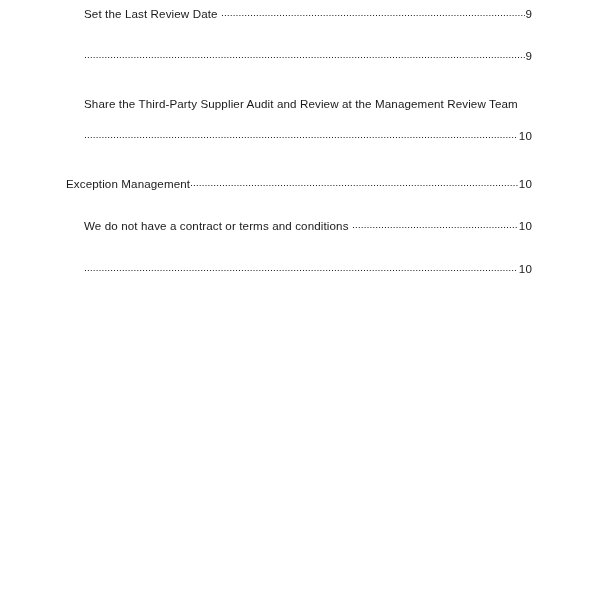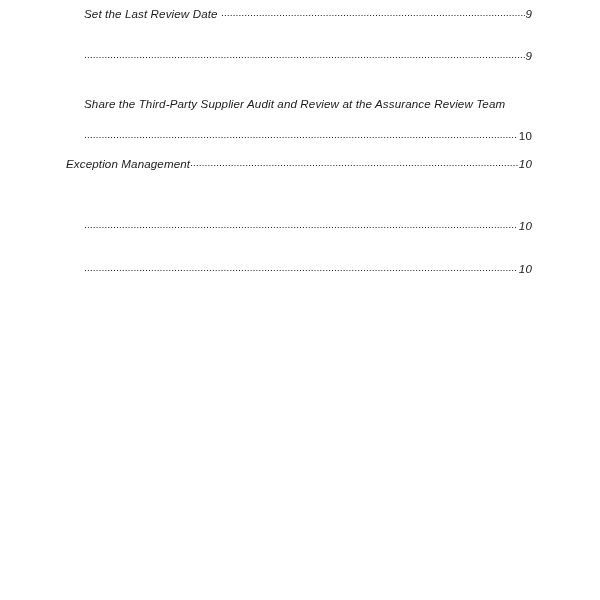--- a/index.html
+++ b/index.html
@@ -51,7 +51,6 @@
     display: flex;
     align-items: baseline;
     width: 100%;
-    font-style: italic;
   }
 
   .entry-text {

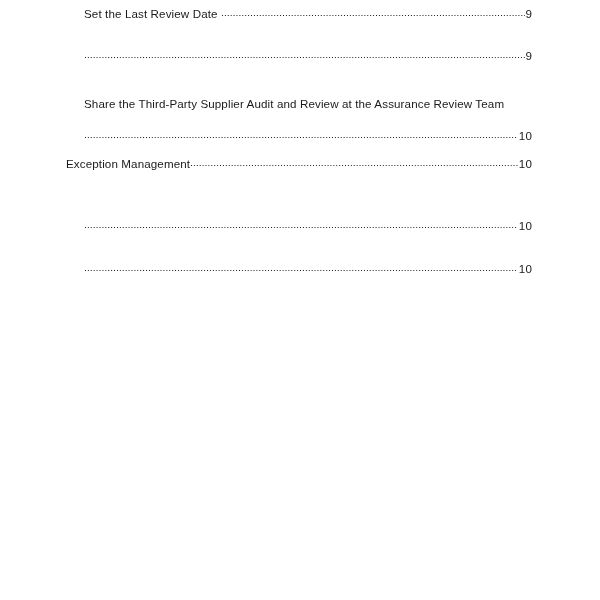--- a/index.html
+++ b/index.html
@@ -119,7 +119,7 @@
       </div>
       <div class="toc-entry lvl-2" style="top: 96px; width: 448px;">
         <div class="entry-line">
-          <span class="entry-textonly">Share the Third-Party Supplier Audit and Review at the Assurance Review Team</span>
+          <span class="entry-textonly">Share the Third-Party Supplier Audit and Review at the Management Review Team</span>
         </div>
       </div>
       <div class="toc-entry lvl-2" style="top: 128px; width: 448px;">

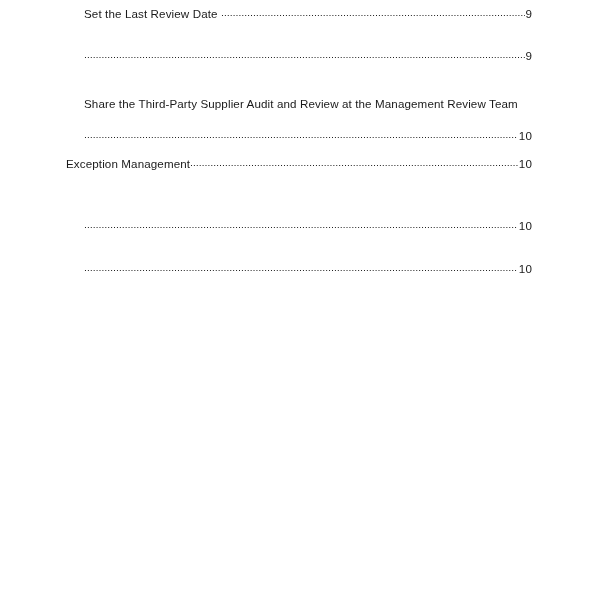--- a/index.html
+++ b/index.html
@@ -128,7 +128,7 @@
           <span class="entry-page">10</span>
         </div>
       </div>
-      <div class="toc-entry lvl-1" style="top: 156px; width: 466px;">
+      <div class="toc-entry lvl-1" style="top: 176px; width: 466px;">
         <div class="entry-line">
           <span class="entry-text">Exception Management</span>
           <span class="leader"></span>

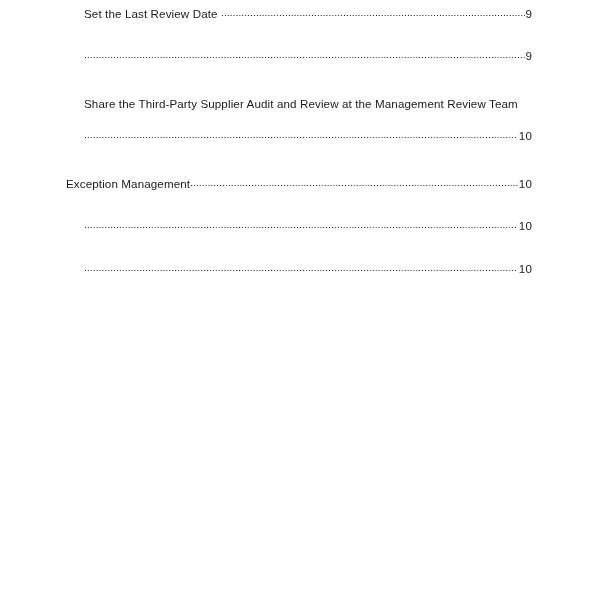--- a/index.html
+++ b/index.html
@@ -137,6 +137,7 @@
       </div>
       <div class="toc-entry lvl-2" style="top: 218px; width: 448px;">
         <div class="entry-line">
+          <span class="entry-text">We do not have a contract or terms and conditions </span>
           <span class="leader"></span>
           <span class="entry-page">10</span>
         </div>

